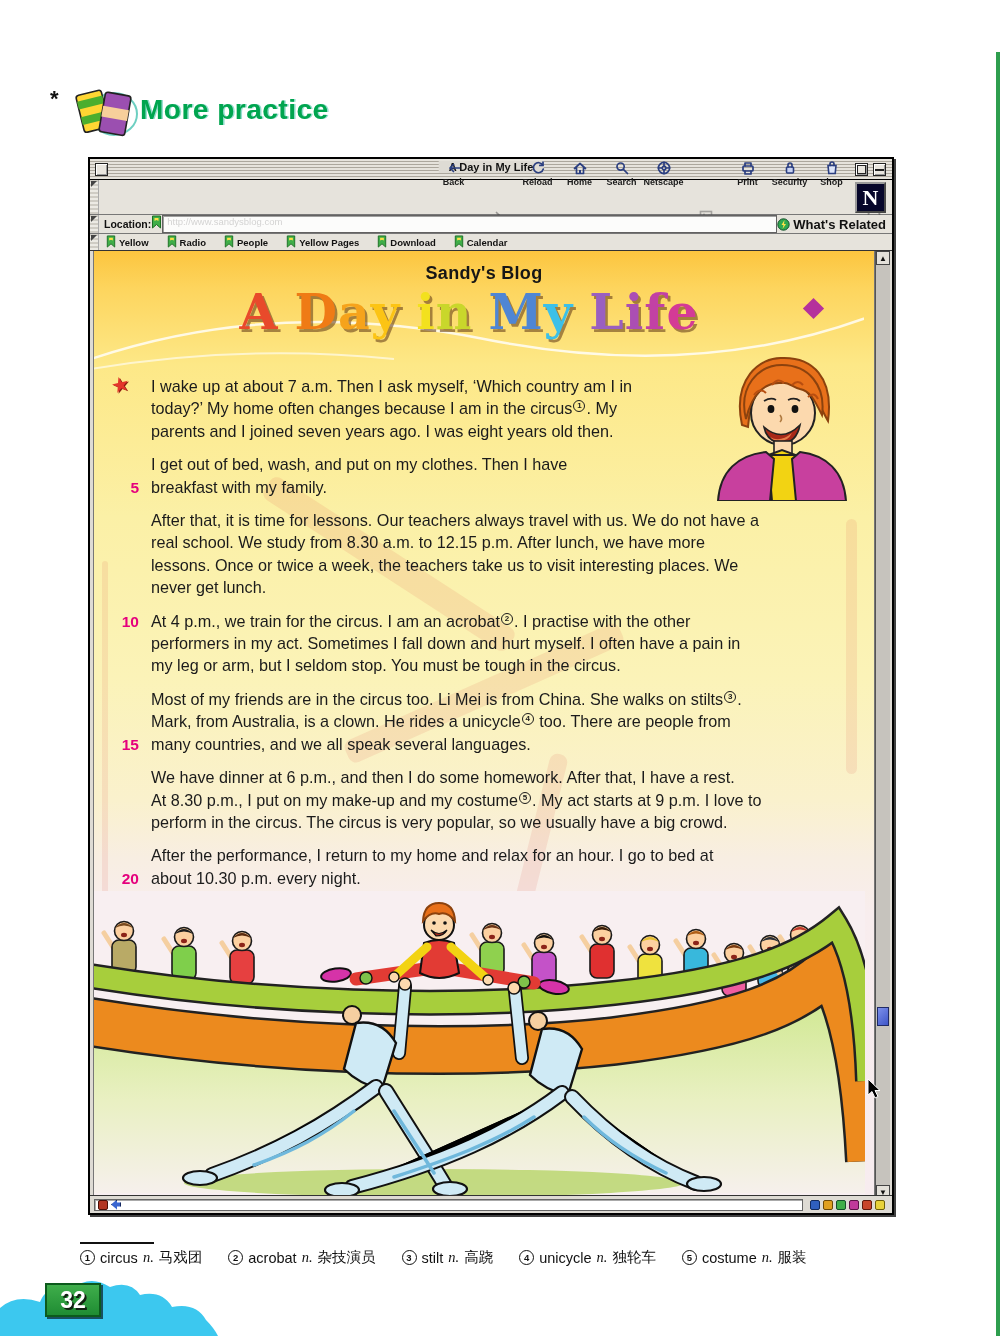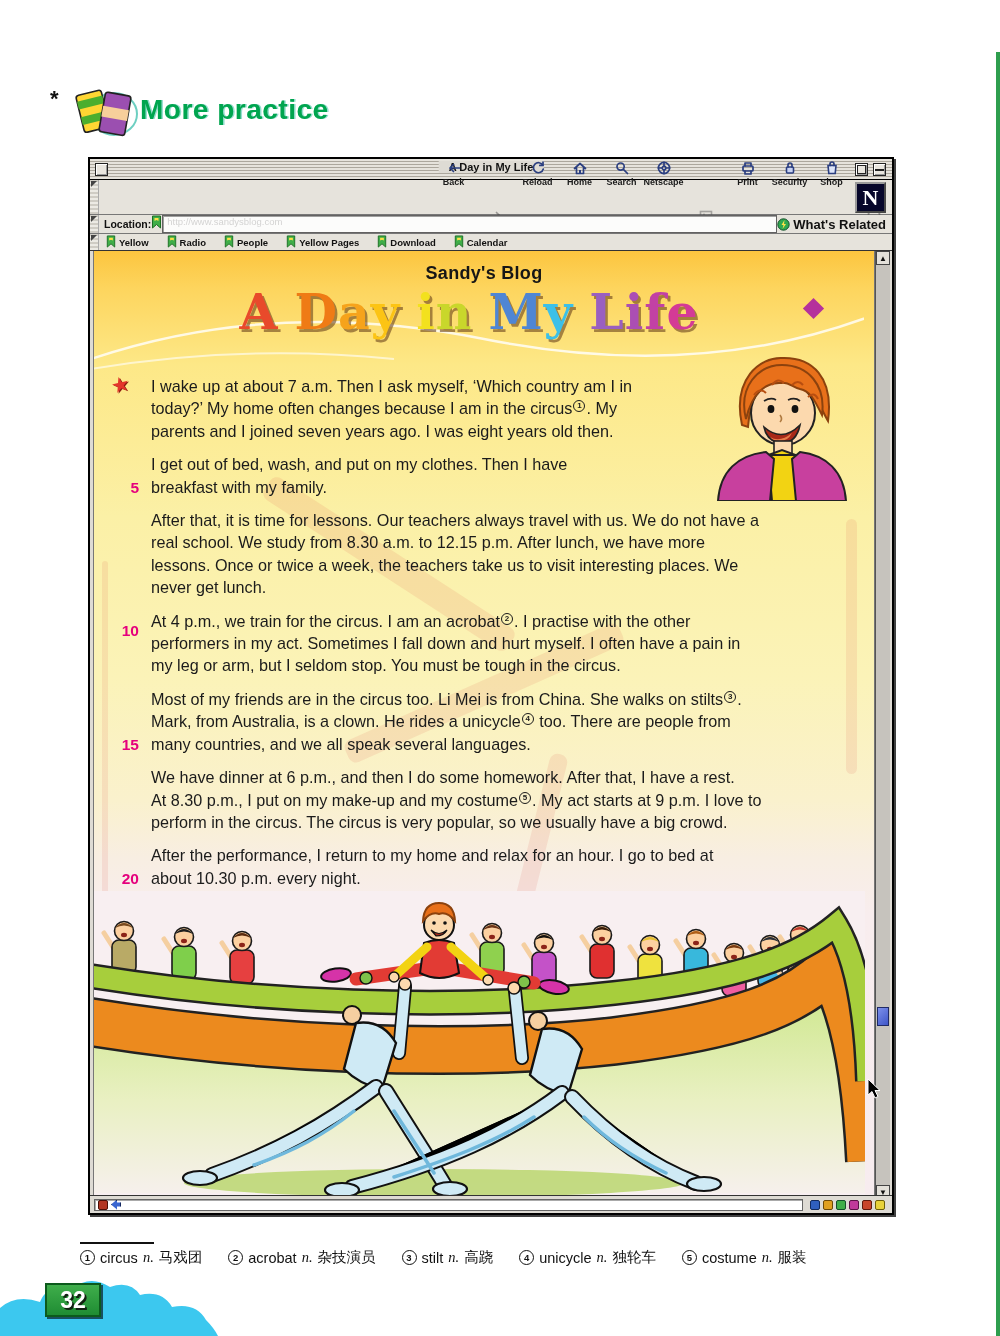--- a/index.html
+++ b/index.html
@@ -353,7 +353,7 @@
             <div class="line rich">never get lunch.</div>
           </div>
           <div class="para">
-            <span class="lineno" style="top: 10px;">10</span>
+            <span class="lineno" style="top: 1px;">10</span>
             <div class="line rich">At 4 p.m., we train for the circus. I am an acrobat<sup class="circ">2</sup>. I practise with the other</div>
             <div class="line rich">performers in my act. Sometimes I fall down and hurt myself. I often have a pain in</div>
             <div class="line rich">my leg or arm, but I seldom stop. You must be tough in the circus.</div>

